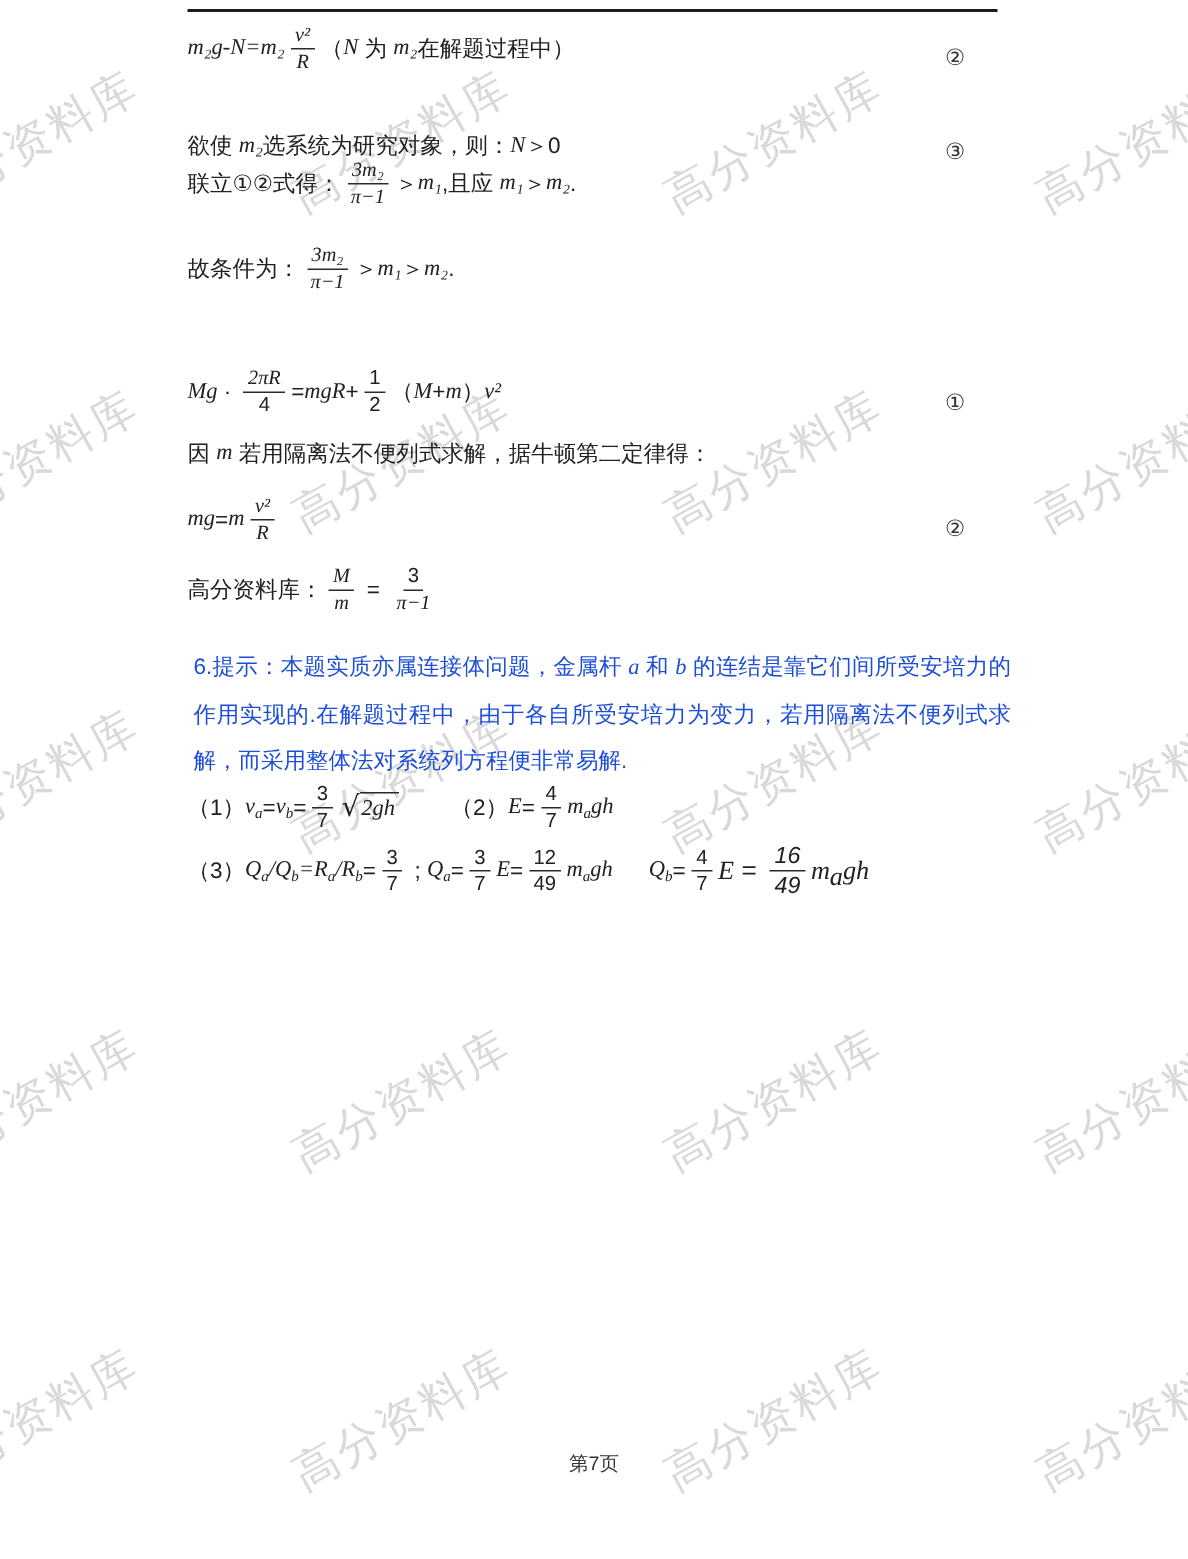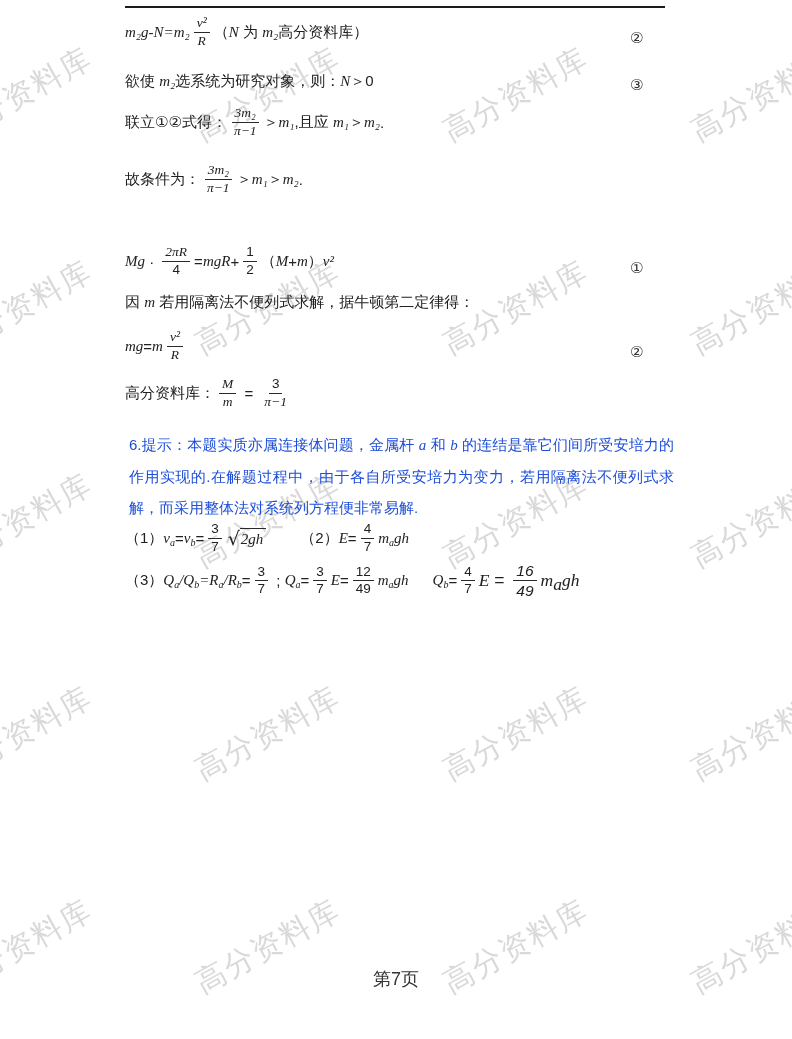--- a/index.html
+++ b/index.html
@@ -77,7 +77,7 @@
         <span class="it">N</span>
         <span> 为 </span>
         <span class="it">m₂</span>
-        <span>高分资料库）</span>
+        <span>在解题过程中）</span>
       </span>
     <span class="tag">②</span>
   </div>

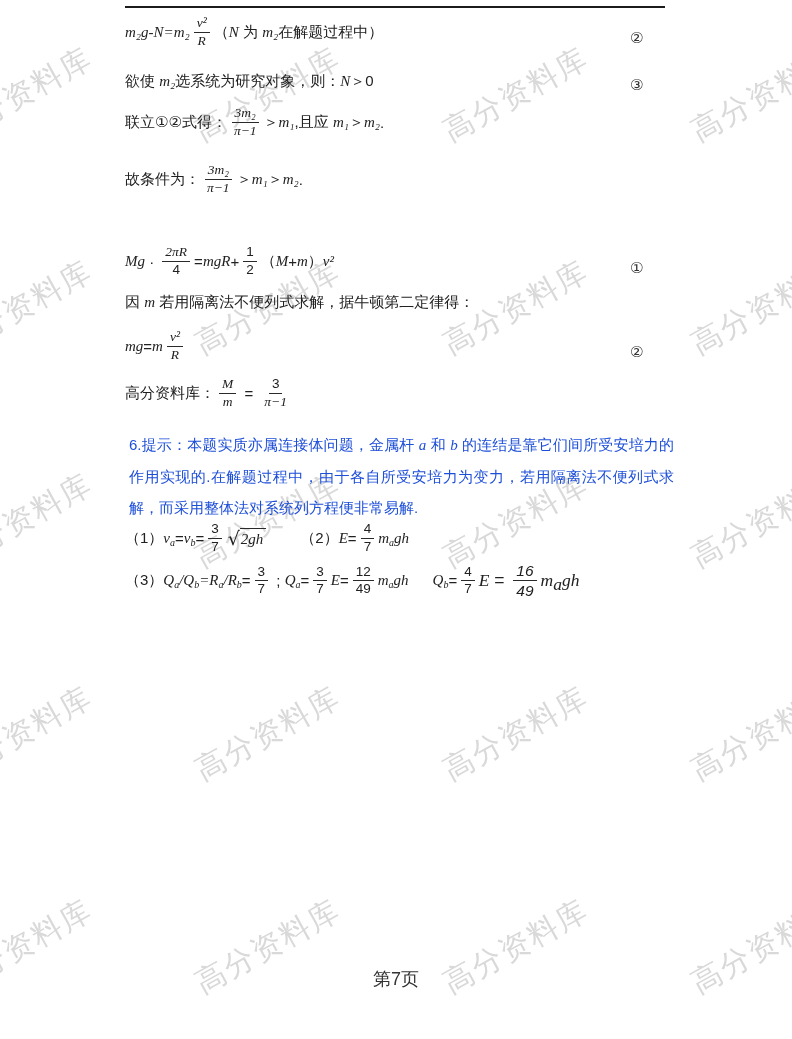--- a/index.html
+++ b/index.html
@@ -82,7 +82,7 @@
     <span class="tag">②</span>
   </div>
 
-  <div class="line" style="top:72px;height:26px">
+  <div class="line" style="top:88px;height:26px">
     <span class="segs">
         <span>欲使 </span>
         <span class="it">m₂</span>

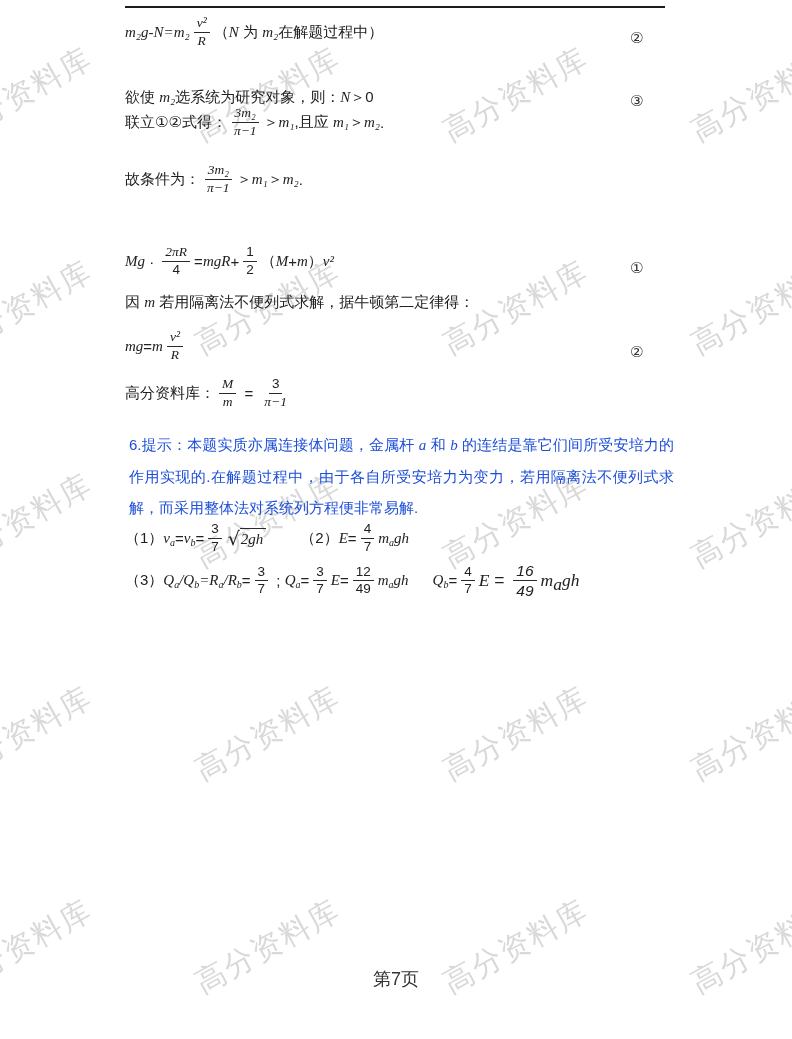--- a/index.html
+++ b/index.html
@@ -38,7 +38,7 @@
   .para{position:absolute;left:129px;width:545px;font-size:15px;line-height:31px;text-align:justify;color:#1d4ed8;}
   .para span{white-space:normal;}
   
-  .footer{position:absolute;left:0;right:0;top:967px;text-align:center;font-size:18px;color:#333;}
+  .footer{position:absolute;left:0;right:0;top:967px;text-align:center;font-size:13px;color:#333;}
 </style>
 </head>
 <body>

